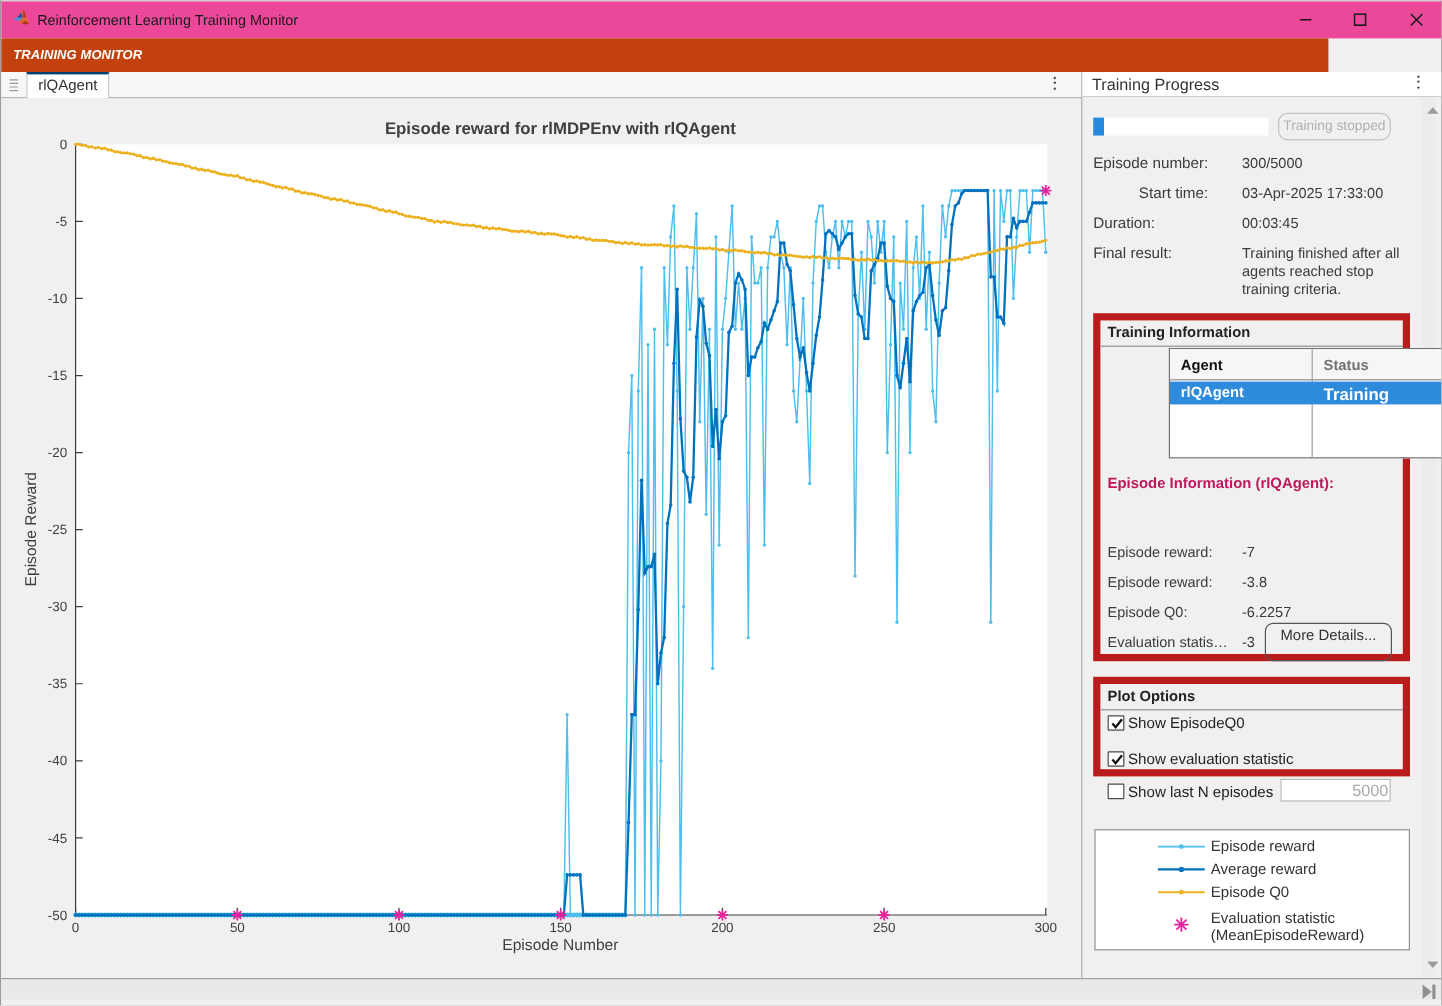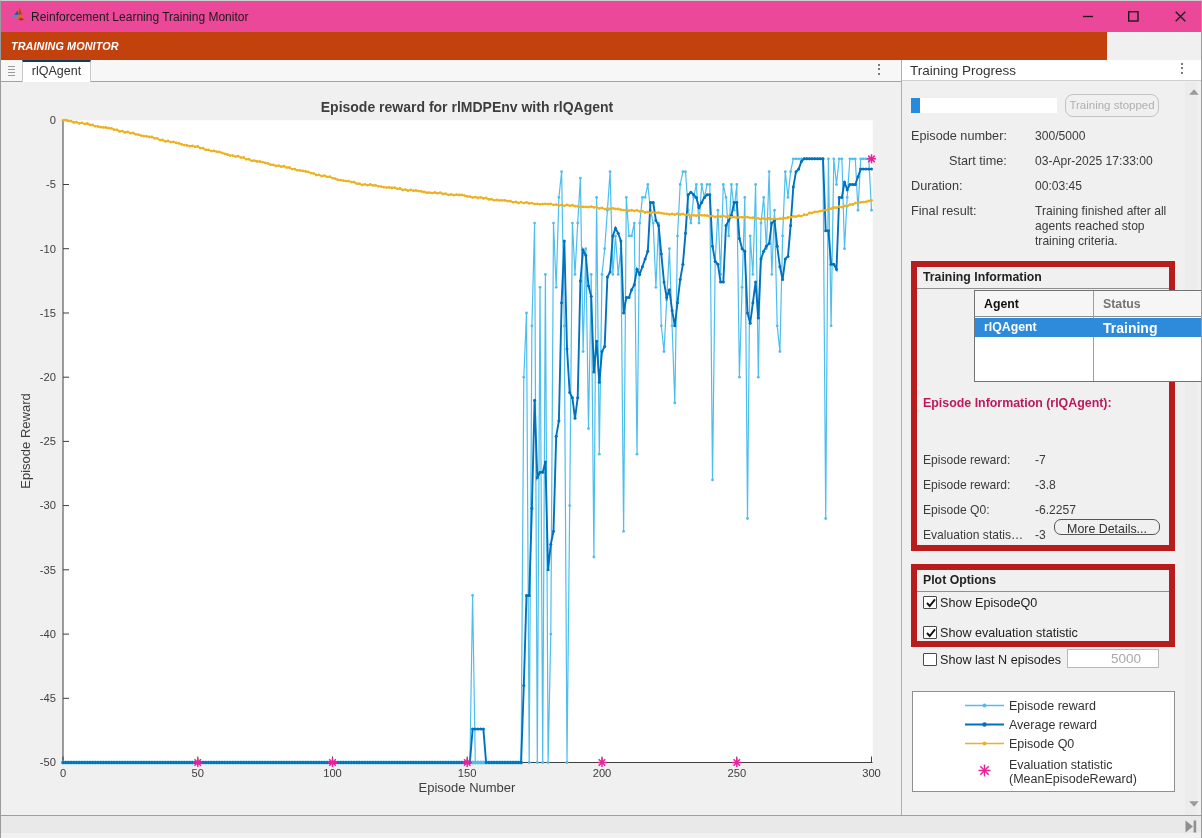--- a/index.html
+++ b/index.html
@@ -225,7 +225,7 @@
 <div class="lblrow2" style="left:1034px;top:470px">-6.2257</div>
 <div class="lblrow2" style="left:922px;top:495px">Evaluation statis…</div>
 <div class="lblrow2" style="left:1034px;top:495px">-3</div>
-<div class="btn" style="left:1053px;top:518px;width:106px;height:16px;line-height:18px;color:#333;border-color:#555;border-radius:7px;font-size:12.4px">More Details...</div>
+<div class="btn" style="left:1053px;top:518px;width:106px;height:32px;line-height:18px;color:#333;border-color:#555;border-radius:7px;font-size:12.4px">More Details...</div>
 
 <div class="panelbox" style="left:910px;top:563px;height:83px">
   <div class="pbhead">Plot Options</div>

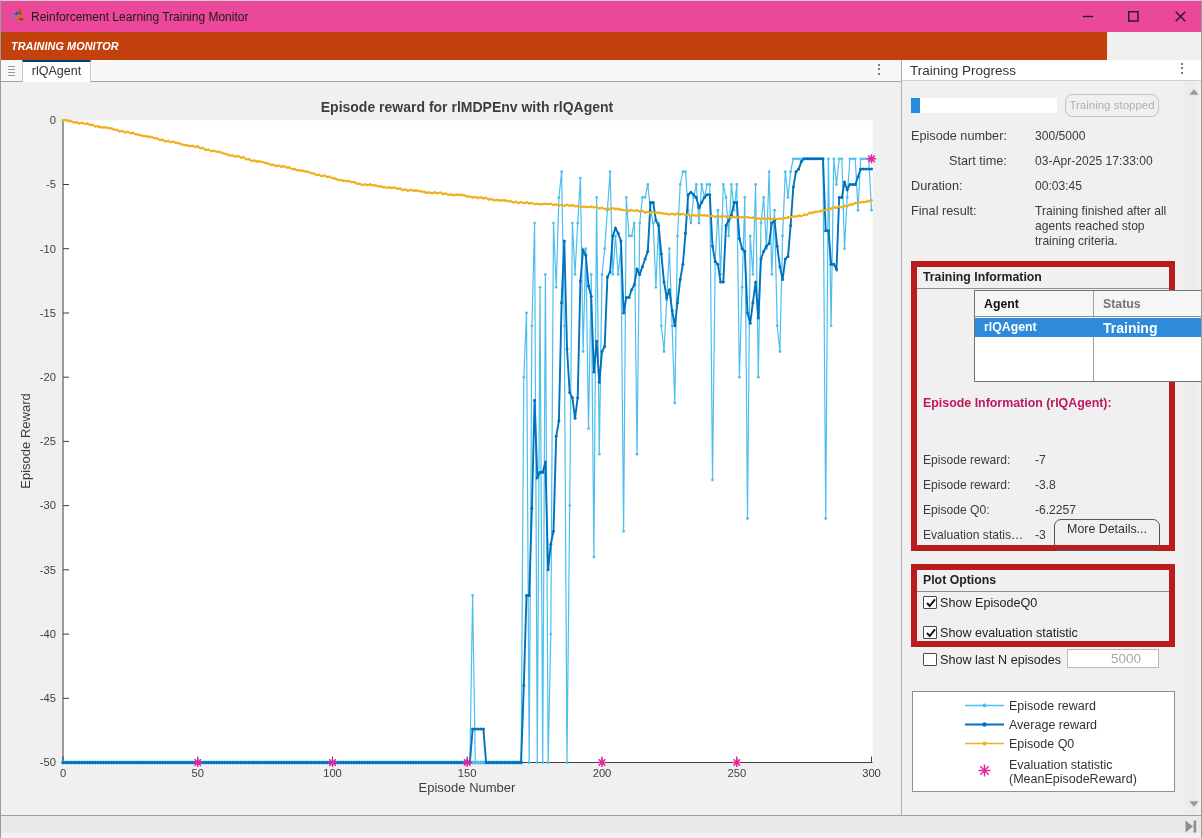--- a/index.html
+++ b/index.html
@@ -244,7 +244,7 @@
 <div class="cblbl" style="left:939px;top:625px">Show evaluation statistic</div>
 <div class="cb" style="left:922px;top:651.5px"></div>
 <div class="cblbl" style="left:939px;top:652px">Show last N episodes</div>
-<div class="abs" style="left:1066px;top:648px;width:92px;height:19px;background:#fff;border:1px solid #b9b9b9;font-size:13.5px;color:#a9a9a9;text-align:right;line-height:17px;padding-right:17px">5000</div>
+<div class="abs" style="left:1066px;top:648px;width:92px;height:19px;background:#fff;border:1px solid #b9b9b9;font-size:13.5px;color:#a9a9a9;text-align:right;line-height:17px;padding-right:1px">5000</div>
 
 <div class="abs" style="left:911px;top:690px;width:263px;height:101px;background:#fff;border:1px solid #8f8f8f"></div>
 <svg class="abs" style="left:911px;top:690px" width="263" height="101" viewBox="0 0 263 101">

